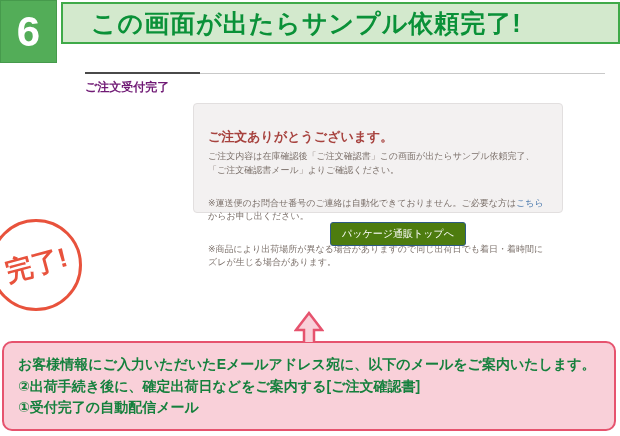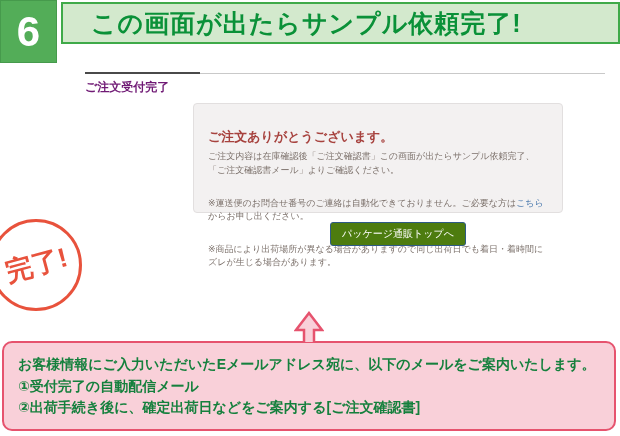--- a/index.html
+++ b/index.html
@@ -145,8 +145,8 @@
 
   <div class="callout">
     <div class="callout-line">お客様情報にご入力いただいたEメールアドレス宛に、以下のメールをご案内いたします。</div>
+    <div class="callout-line">②出荷手続き後に、確定出荷日などをご案内する[ご注文確認書]</div>
     <div class="callout-line">①受付完了の自動配信メール</div>
-    <div class="callout-line">②出荷手続き後に、確定出荷日などをご案内する[ご注文確認書]</div>
   </div>
 
 </div>

